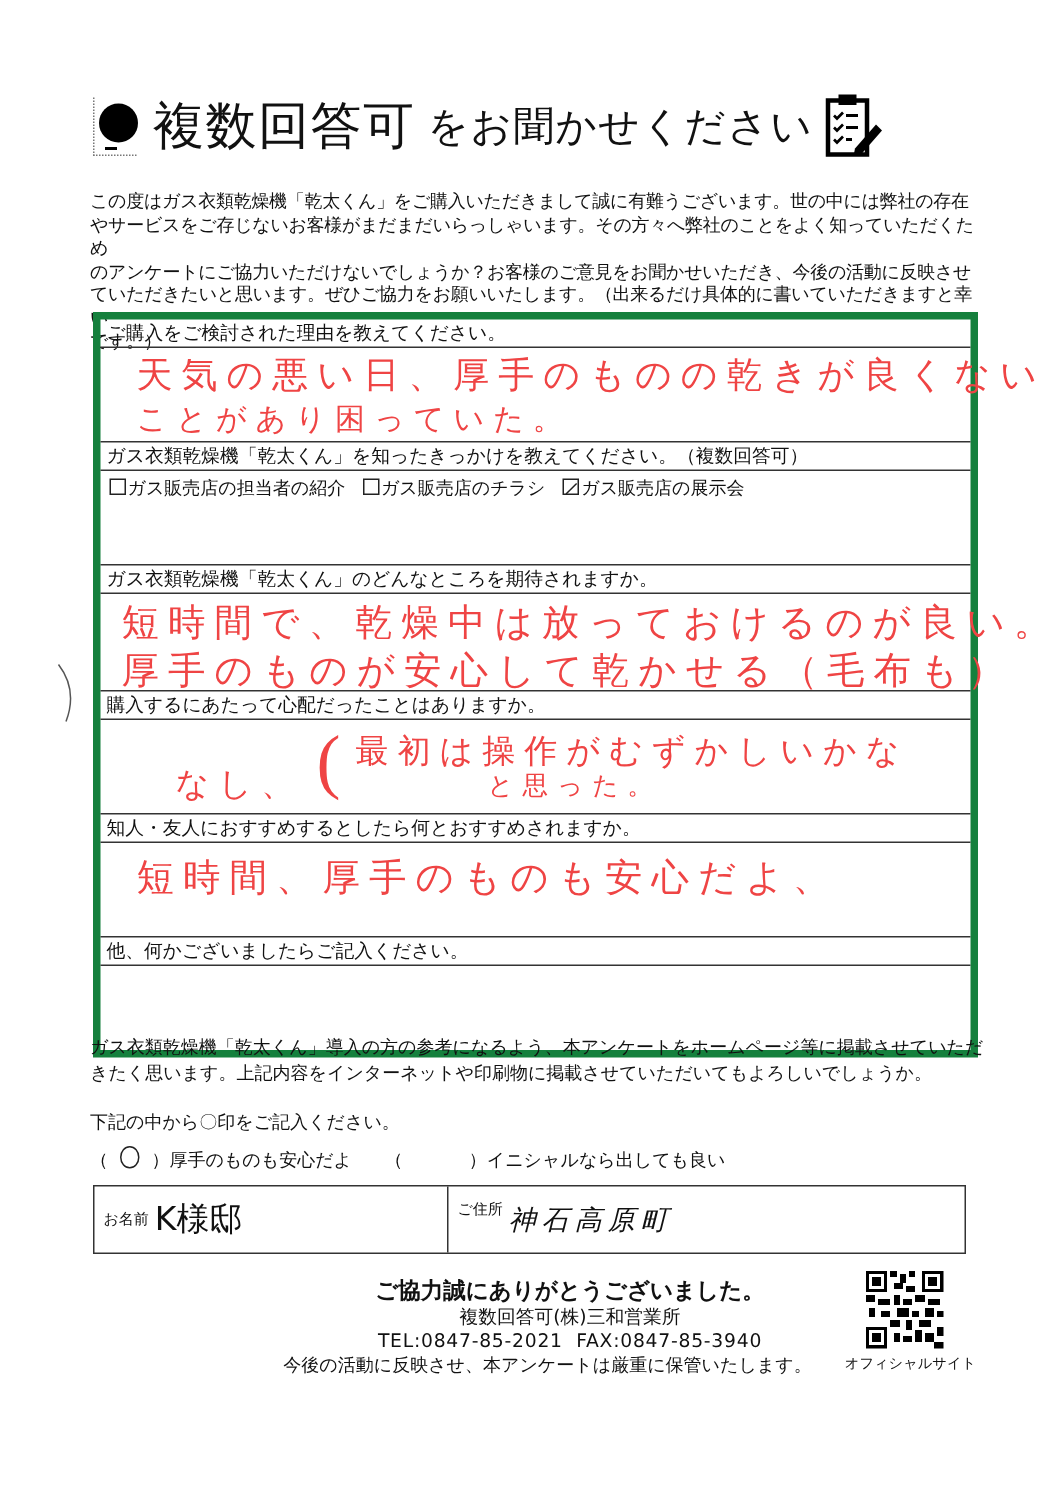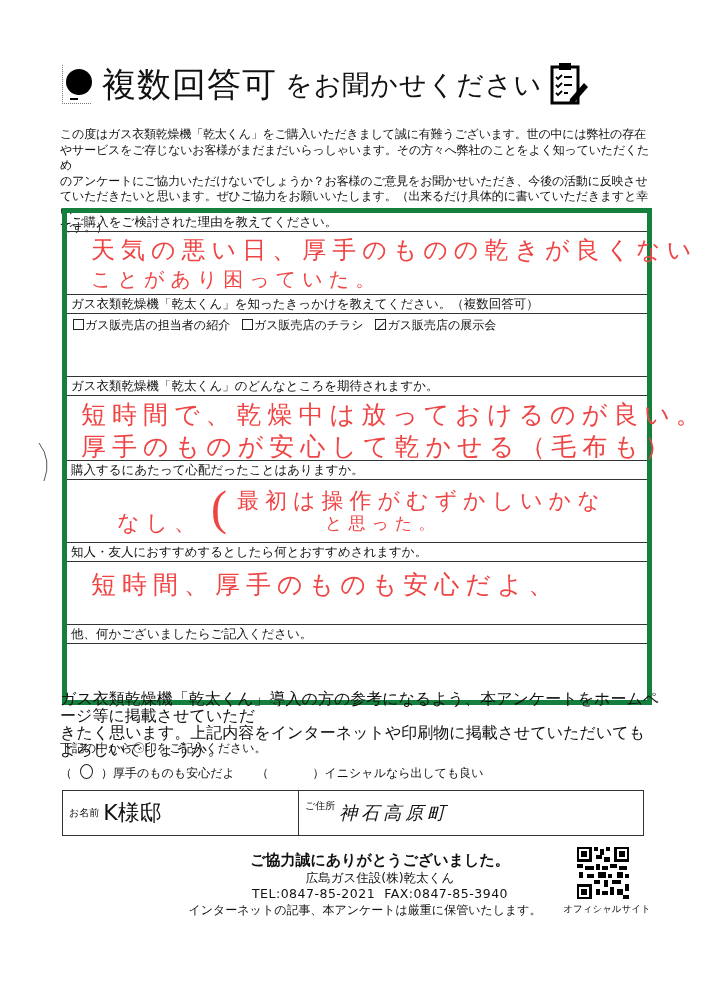--- a/index.html
+++ b/index.html
@@ -35,7 +35,7 @@
   .box.checked::after { content: ""; position: absolute; left: 1px; top: -4px; width: 10px; height: 1px; background: #222; transform: rotate(-45deg); transform-origin: left top; top: 9px; }
 
   
-  .permission { left: 60px; top: 690px; width: 600px; font-size: 16px; line-height: 17px; }
+  .permission { left: 60px; top: 690px; width: 600px; font-size: 12px; line-height: 17px; }
   .instruction { left: 60px; top: 740px; font-size: 12px; }
   .consent { left: 60px; top: 764px; font-size: 12px; white-space: nowrap; }
   .circle-mark { display: inline-block; width: 11px; height: 13px; border: 1.2px solid #222; border-radius: 50%; vertical-align: -2px; margin: 0 8px; }

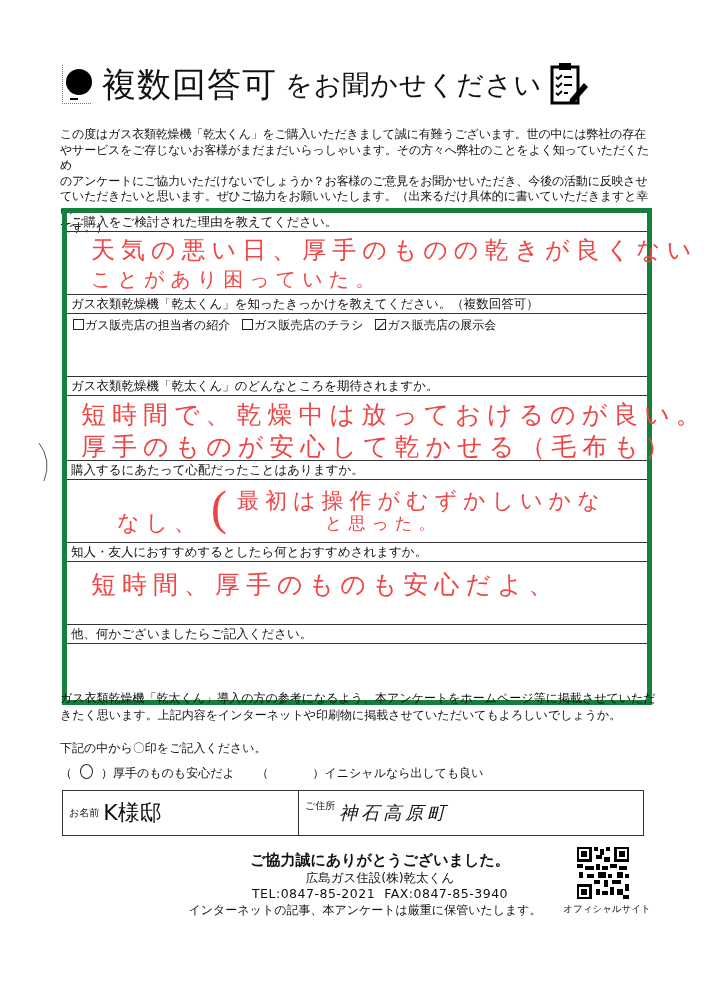--- a/index.html
+++ b/index.html
@@ -155,7 +155,7 @@
 
 <div class="abs footer">
   <div class="thanks">ご協力誠にありがとうございました。</div>
-  <div class="company">広島ガス住設(株)乾太くん</div>
+  <div class="company">複数回答可(株)三和営業所</div>
   <div class="tel">
     <span>TEL:0847-85-2021</span>&nbsp;&nbsp;<span>FAX:0847-85-3940</span>
   </div>

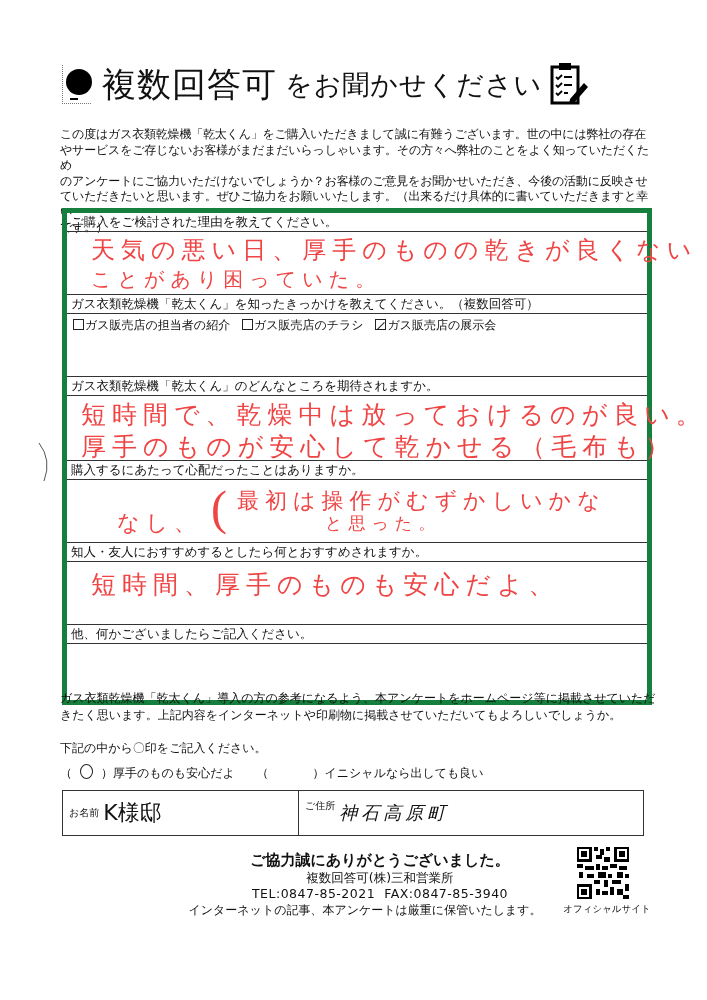--- a/index.html
+++ b/index.html
@@ -159,7 +159,7 @@
   <div class="tel">
     <span>TEL:0847-85-2021</span>&nbsp;&nbsp;<span>FAX:0847-85-3940</span>
   </div>
-  <div class="privacy">インターネットの記事、本アンケートは厳重に保管いたします。</div>
+  <div class="privacy">今後の活動に反映させ、本アンケートは厳重に保管いたします。</div>
 </div>
 
 <svg class="abs qr" viewBox="0 0 25 25" shape-rendering="crispEdges">

